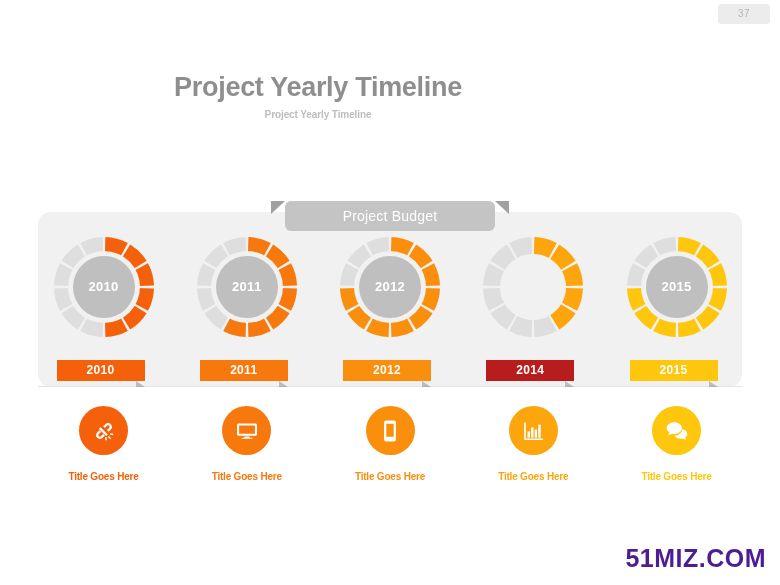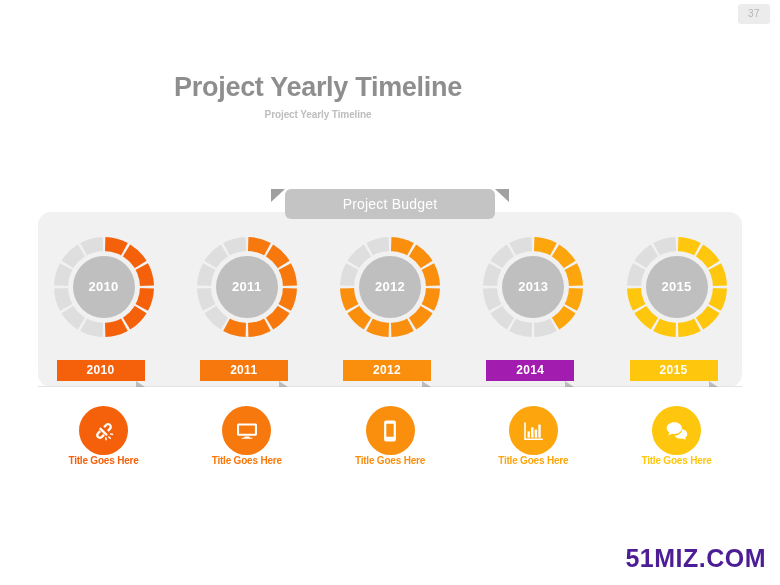--- a/index.html
+++ b/index.html
@@ -21,7 +21,7 @@
     position: absolute;
     top: 4px;
     right: 10px;
-    width: 32px;
+    width: 52px;
     height: 20px;
     background: #ececec;
     border-radius: 3px;

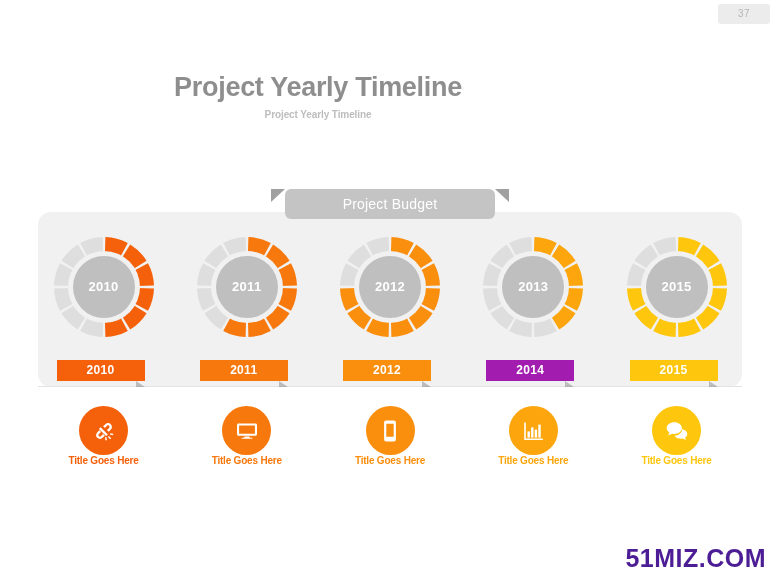--- a/index.html
+++ b/index.html
@@ -70,7 +70,7 @@
   .ribbon-wrap {
     position: absolute;
     left: 271px;
-    top: 189px;
+    top: 201px;
     width: 238px;
     height: 30px;
   }

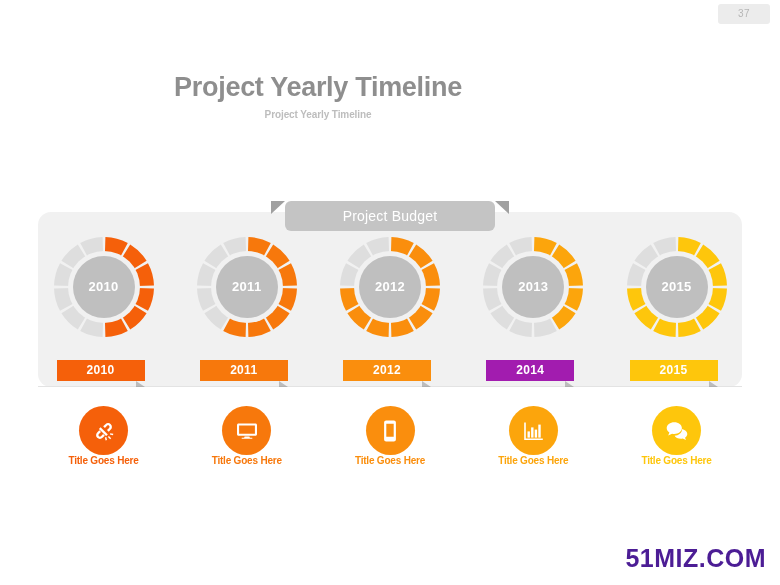--- a/index.html
+++ b/index.html
@@ -354,7 +354,6 @@
           <path d="M9.41 25.80 A50 50 0 0 1 25.80 9.41 L34.71 23.89 A33 33 0 0 0 23.89 34.71 Z" fill="#dedede"></path>
           <path d="M28.22 8.02 A50 50 0 0 1 50.60 2.02 L51.08 19.01 A33 33 0 0 0 36.30 22.97 Z" fill="#dedede"></path>
         </svg>
-        <div class="donut-hub">2013</div>
       </div>
       <div class="tag-slot">
         <div class="tag" style="background:#a21caf"><span>2014</span><span class="tag-fold"></span></div>

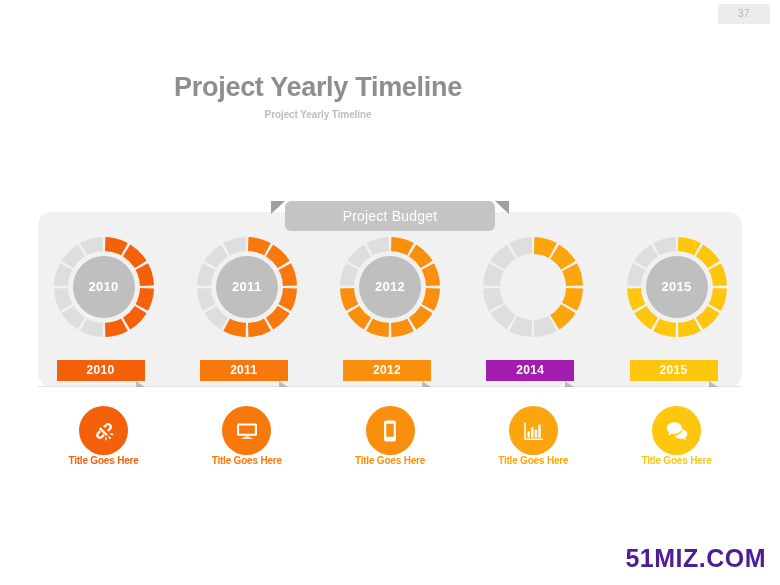--- a/index.html
+++ b/index.html
@@ -356,7 +356,7 @@
         </svg>
       </div>
       <div class="tag-slot">
-        <div class="tag" style="background:#a21caf"><span>2014</span><span class="tag-fold"></span></div>
+        <div class="tag" style="background:#b91c1c"><span>2014</span><span class="tag-fold"></span></div>
       </div>
       <div class="icon-circle" style="background:#fca50c">
         <span>

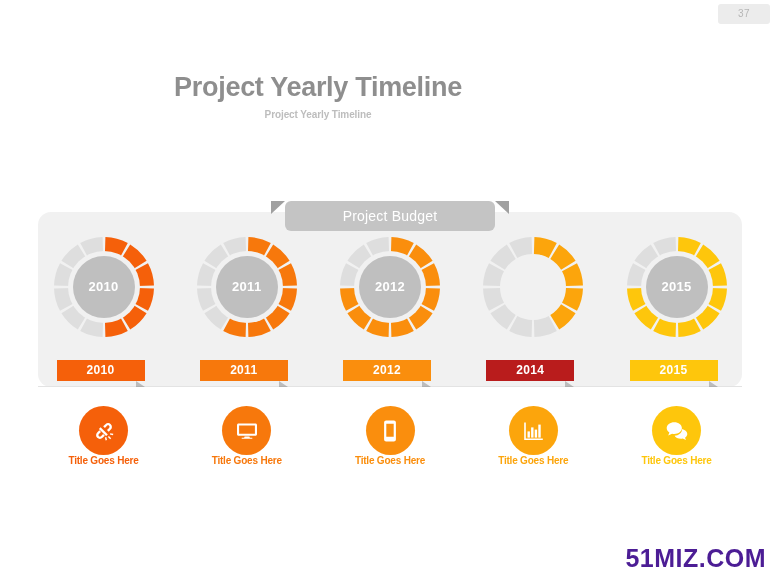--- a/index.html
+++ b/index.html
@@ -204,6 +204,7 @@
 
   
   .caption {
+    margin-top: 16px;
     font-size: 10px;
     font-weight: bold;
     letter-spacing: -0.2px;

